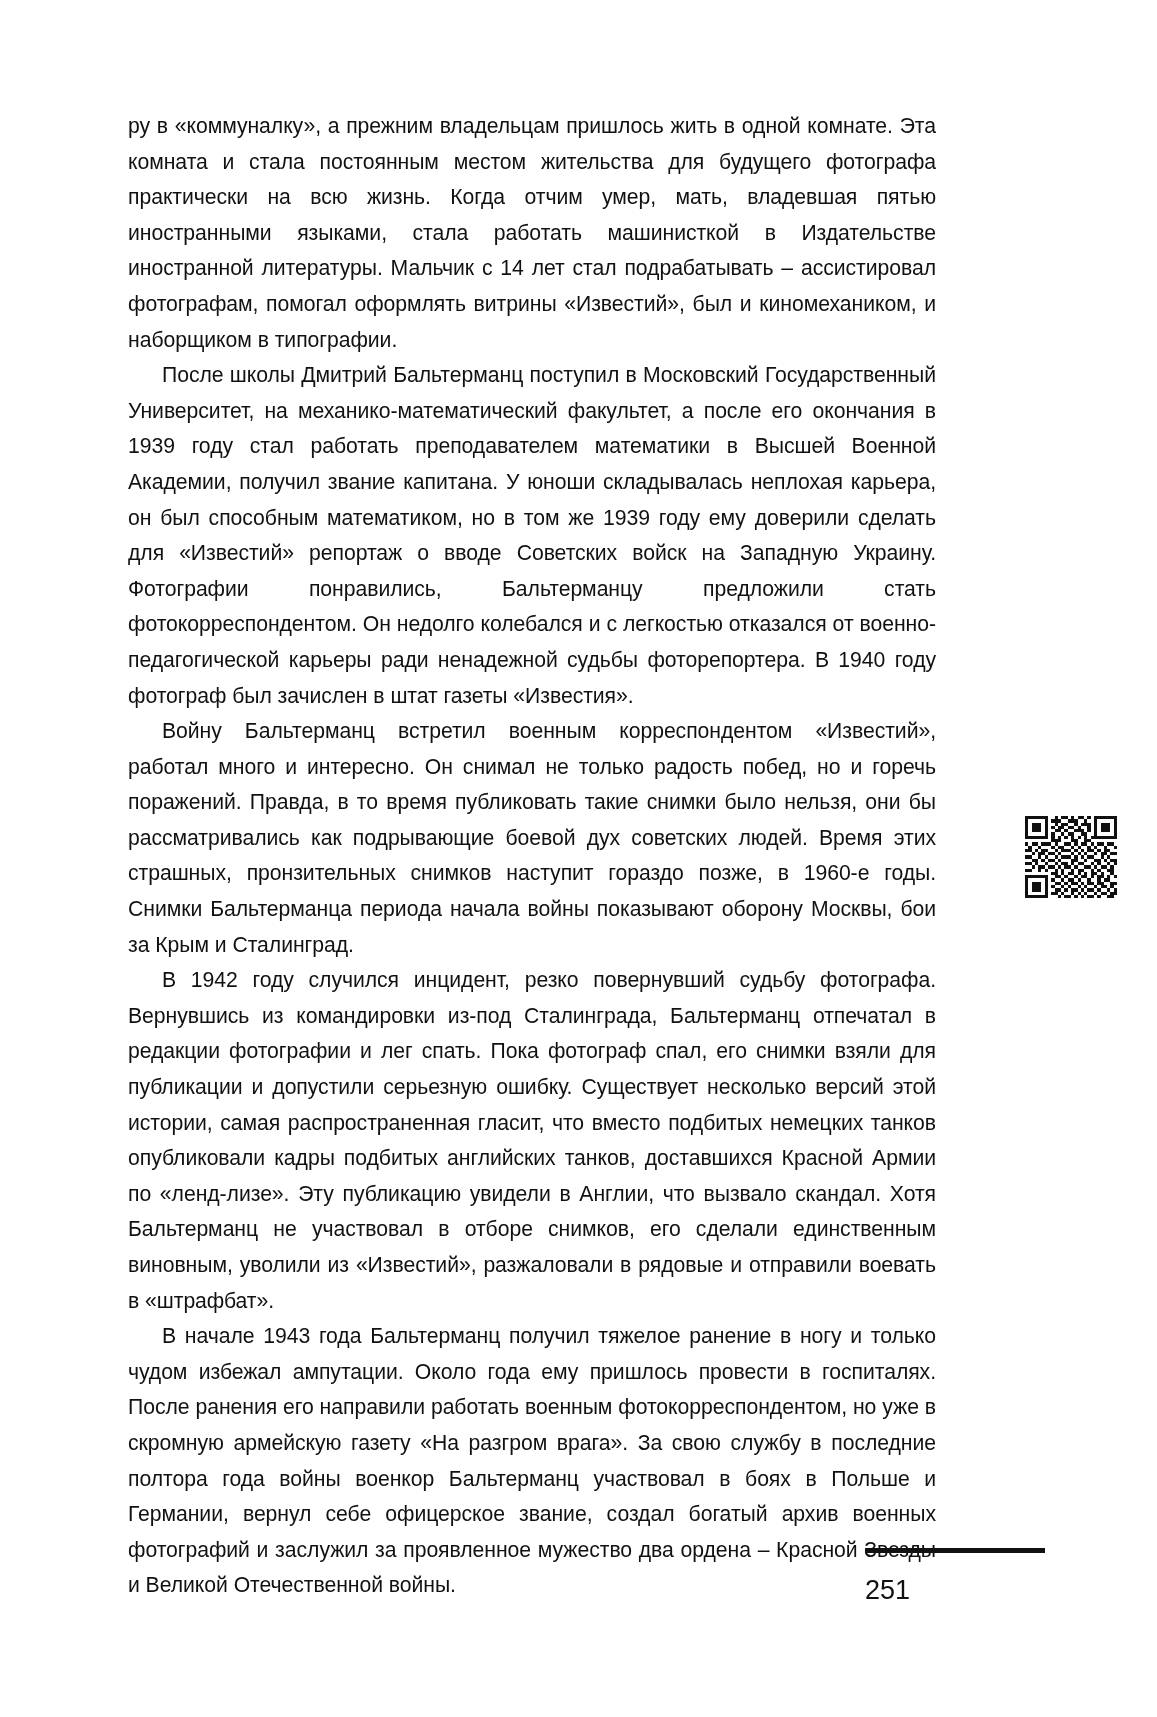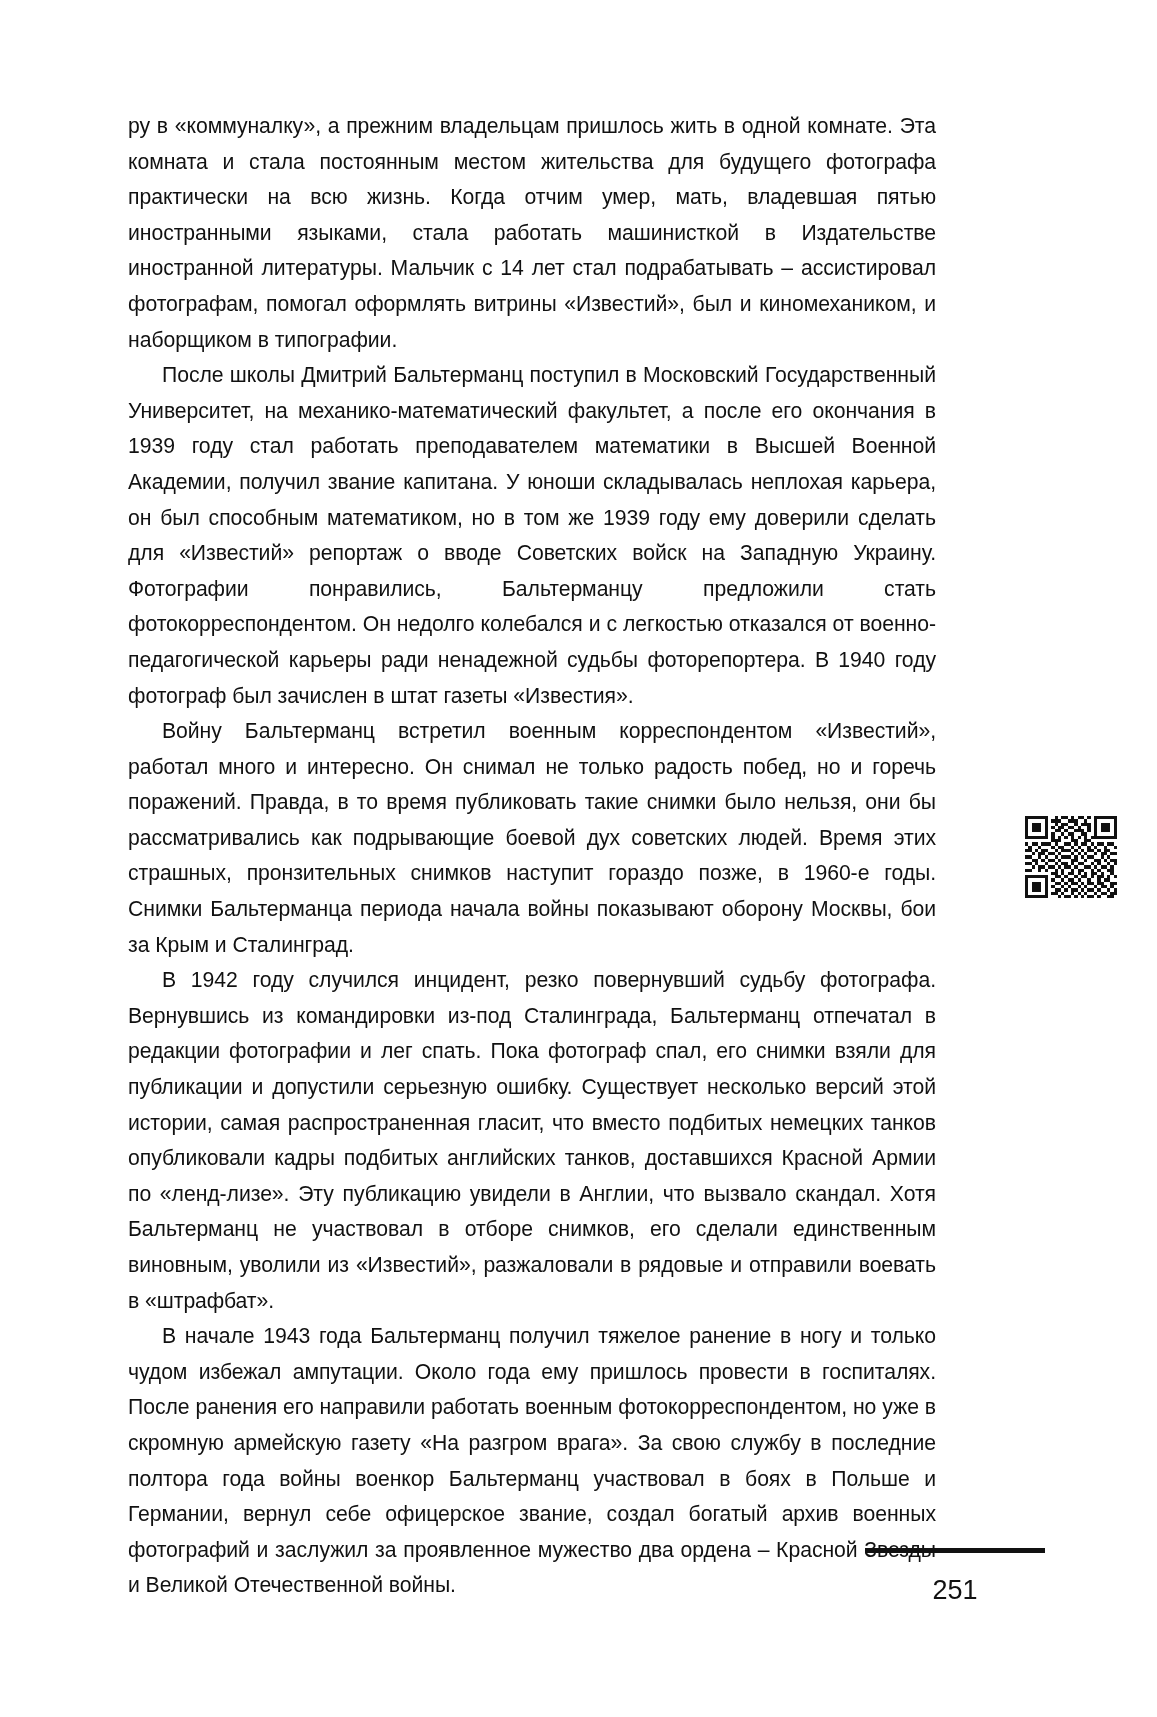--- a/index.html
+++ b/index.html
@@ -73,7 +73,7 @@
     right: 112px;
     top: 25px;
     width: 180px;
-    text-align: center;
+    text-align: left;
     font-size: 27px;
     line-height: 34px;
     color: #111111;

